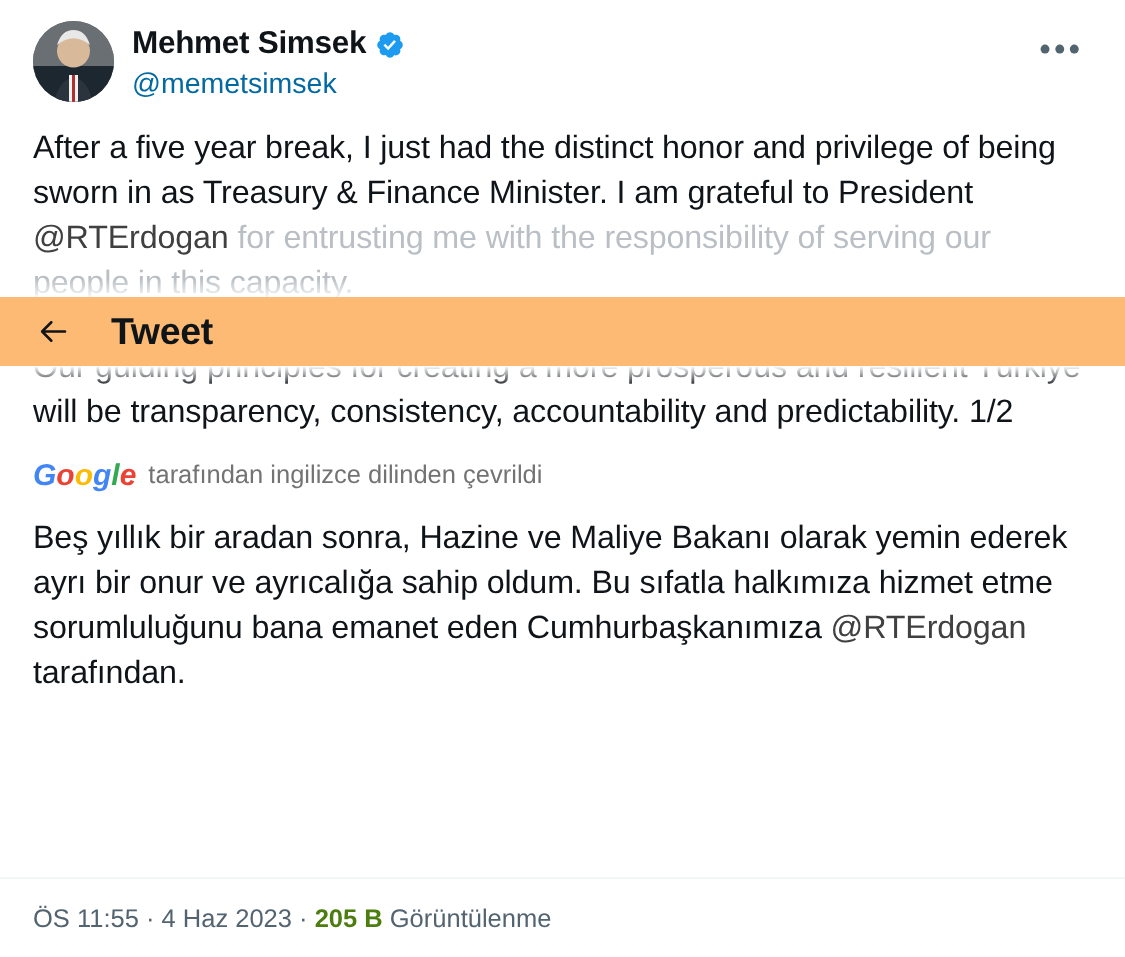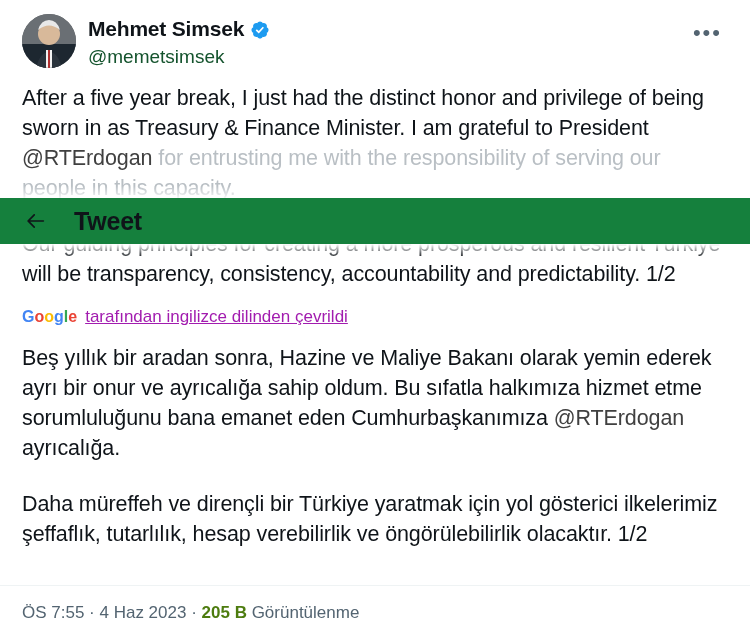--- a/index.html
+++ b/index.html
@@ -69,7 +69,7 @@
   }
   .handle {
     font-size: 19px;
-    color: #14532d;
+    color: #0369a1;
     line-height: 25px;
     margin-top: 2px;
   }

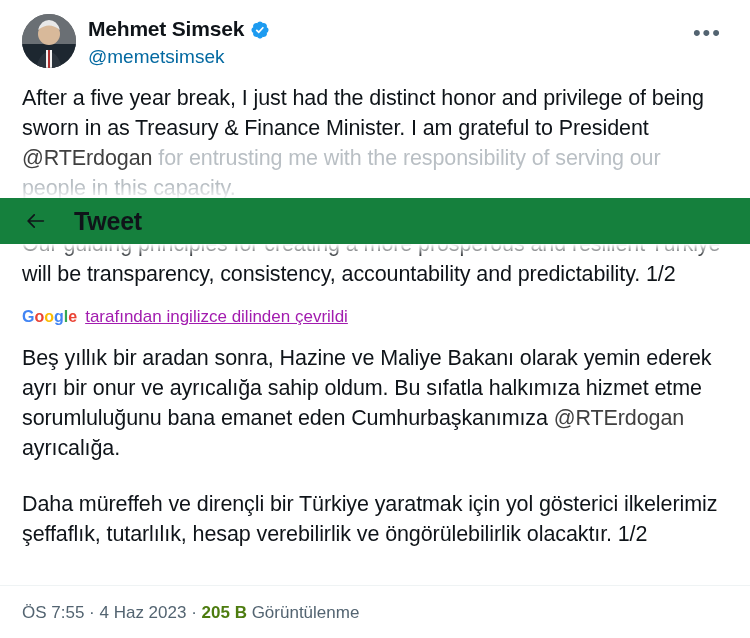--- a/index.html
+++ b/index.html
@@ -143,7 +143,7 @@
     right: 0;
     top: 198px;
     height: 46px;
-    background: #15803d;
+    background: #fdba74;
     display: flex;
     align-items: center;
     gap: 26px;

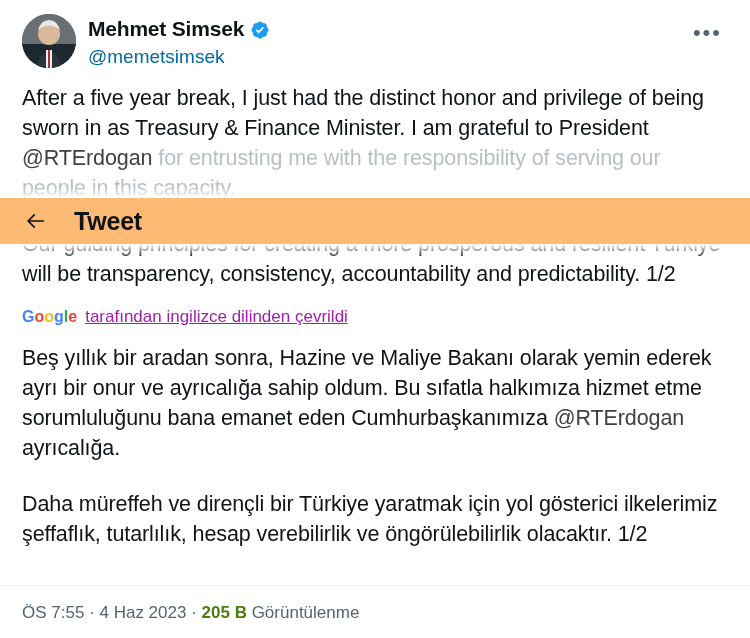--- a/index.html
+++ b/index.html
@@ -119,11 +119,12 @@
     height: 24px;
   }
   .google-logo {
-    font-size: 16px;
+    font-size: 20px;
     font-weight: bold;
     letter-spacing: 0px;
     line-height: 20px;
     display: inline-block;
+    font-style: italic;
   }
   .g-b { color: #4285F4; }
   .g-r { color: #EA4335; }

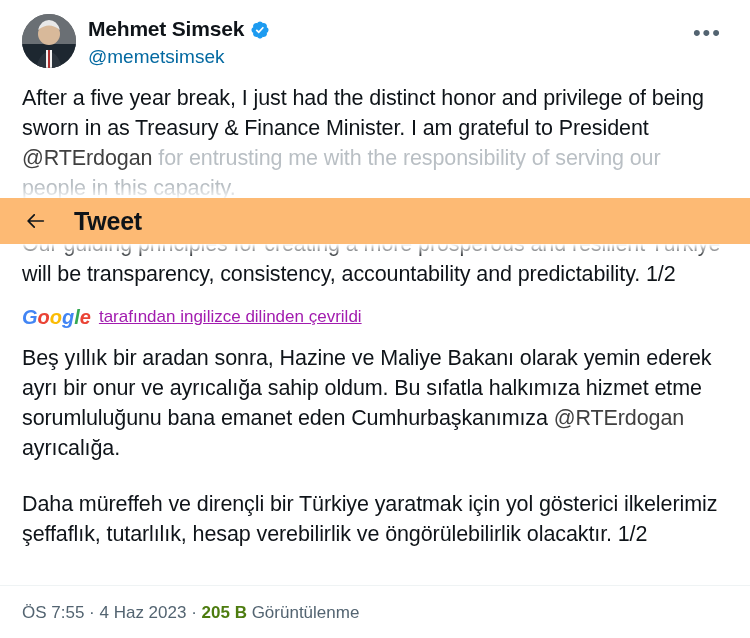--- a/index.html
+++ b/index.html
@@ -132,9 +132,8 @@
   .g-g { color: #34A853; }
   .translate-text {
     font-size: 17px;
-    color: #a21caf;
+    color: #737373;
     line-height: 20px;
-    text-decoration: underline;
   }
 
   

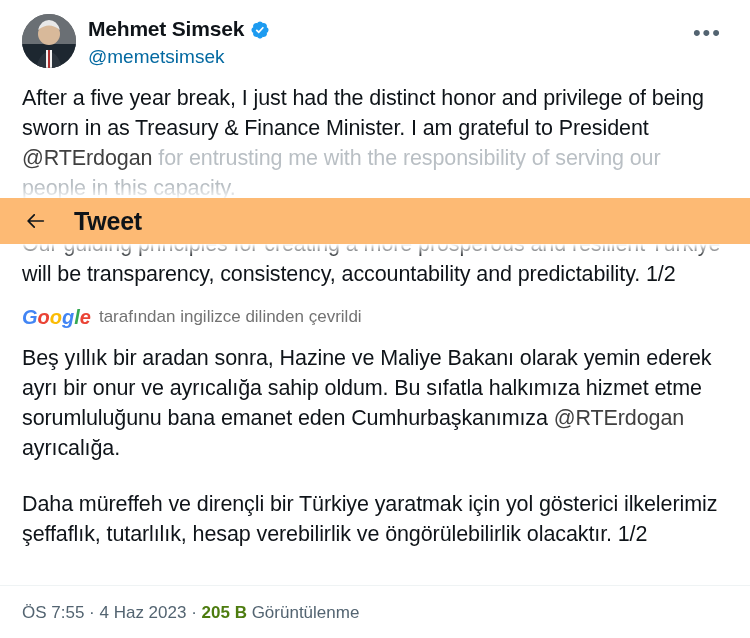--- a/index.html
+++ b/index.html
@@ -275,7 +275,7 @@
 
   <div class="tweet-body" style="margin-top:0;">
     <p>
-      <span>Beş yıllık bir aradan sonra, Hazine ve Maliye Bakanı olarak yemin ederek ayrı bir onur ve ayrıcalığa sahip oldum. Bu sıfatla halkımıza hizmet etme sorumluluğunu bana emanet eden Cumhurbaşkanımıza </span><a class="mention">@RTErdogan</a><span> ayrıcalığa.</span>
+      <span>Beş yıllık bir aradan sonra, Hazine ve Maliye Bakanı olarak yemin ederek ayrı bir onur ve ayrıcalığa sahip oldum. Bu sıfatla halkımıza hizmet etme sorumluluğunu bana emanet eden Cumhurbaşkanımıza </span><a class="mention">@RTErdogan</a><span> tarafından.</span>
     </p>
     <p>
       <span>Daha müreffeh ve dirençli bir Türkiye yaratmak için yol gösterici ilkelerimiz şeffaflık, tutarlılık, hesap verebilirlik ve öngörülebilirlik olacaktır. 1/2</span>

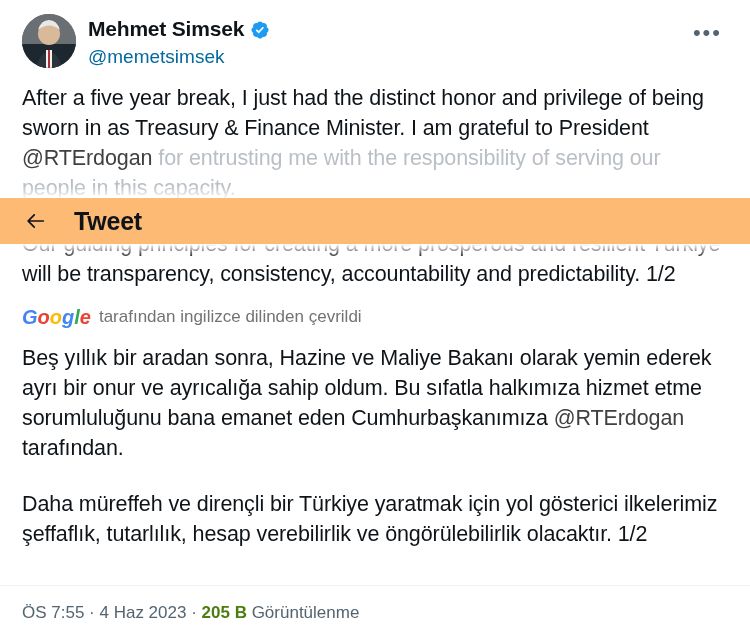--- a/index.html
+++ b/index.html
@@ -277,9 +277,6 @@
     <p>
       <span>Beş yıllık bir aradan sonra, Hazine ve Maliye Bakanı olarak yemin ederek ayrı bir onur ve ayrıcalığa sahip oldum. Bu sıfatla halkımıza hizmet etme sorumluluğunu bana emanet eden Cumhurbaşkanımıza </span><a class="mention">@RTErdogan</a><span> tarafından.</span>
     </p>
-    <p>
-      <span>Daha müreffeh ve dirençli bir Türkiye yaratmak için yol gösterici ilkelerimiz şeffaflık, tutarlılık, hesap verebilirlik ve öngörülebilirlik olacaktır. 1/2</span>
-    </p>
   </div>
 
   <div class="footer-divider"></div>

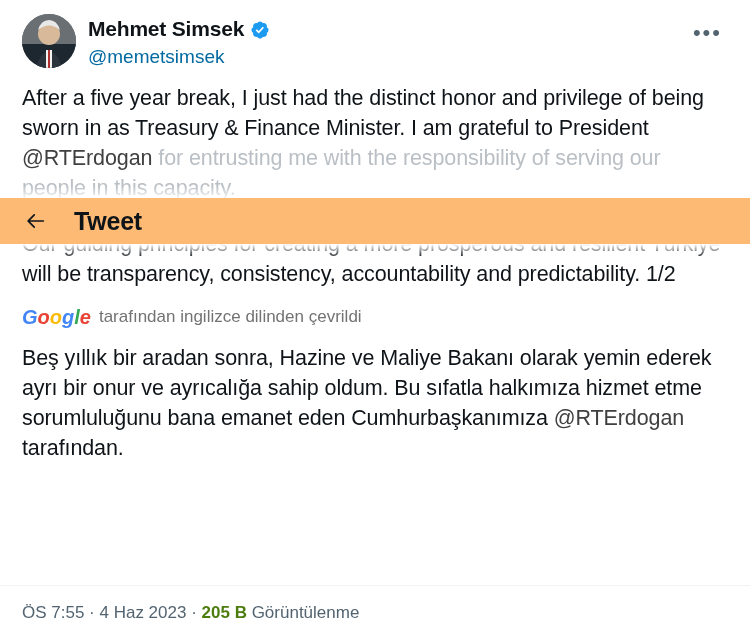--- a/index.html
+++ b/index.html
@@ -281,7 +281,7 @@
 
   <div class="footer-divider"></div>
   <div class="tweet-footer">
-    <span>ÖS 7:55</span><span class="dot-sep"> · </span><span>4 Haz 2023</span><span class="dot-sep"> · </span><span class="views-count">205 B</span><span> Görüntülenme</span>
+    <span>ÖS 11:55</span><span class="dot-sep"> · </span><span>4 Haz 2023</span><span class="dot-sep"> · </span><span class="views-count">205 B</span><span> Görüntülenme</span>
   </div>
 
 </div>

